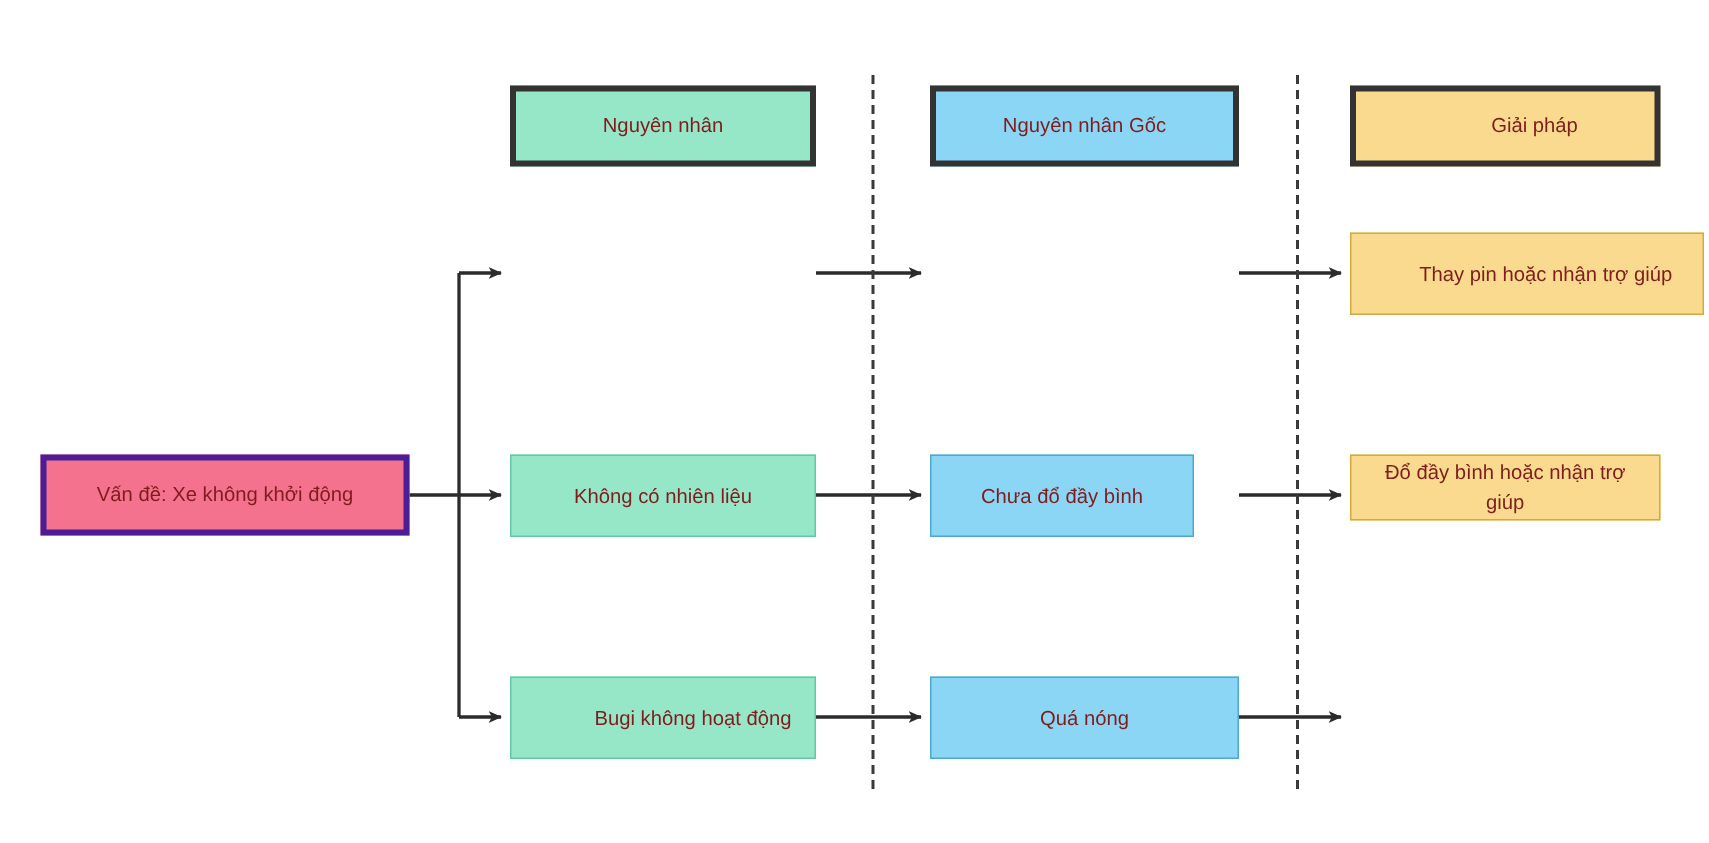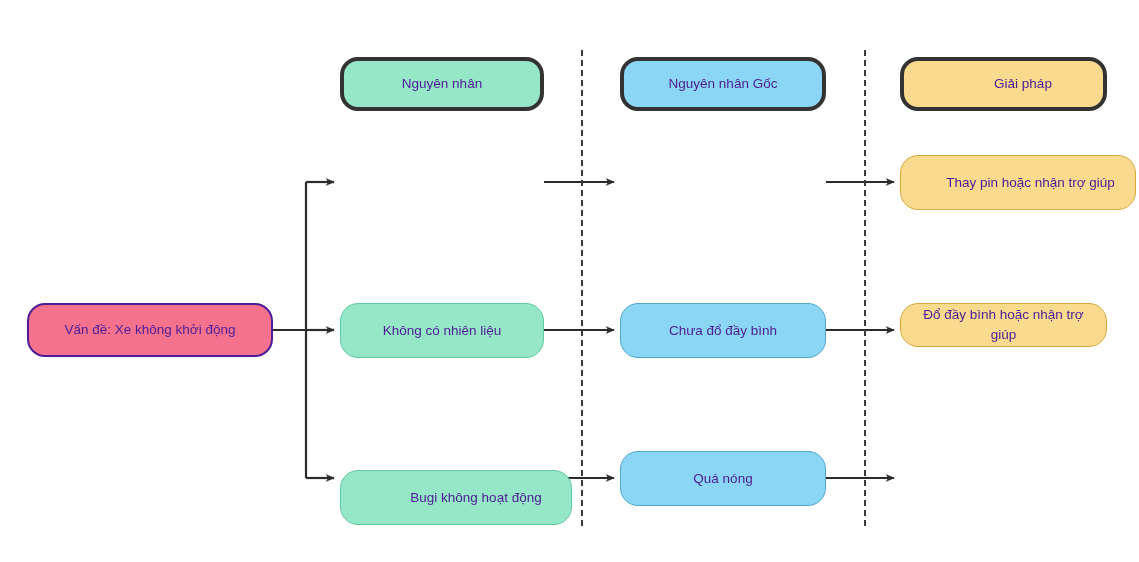--- a/index.html
+++ b/index.html
@@ -14,10 +14,9 @@
     justify-content:center;
     text-align:center;
     font-size:13.5px;
-    color:#4c1d95;
+    color:#7f1d1d;
     line-height:1.45;
     padding:2px 8px;
-    border-radius:18px;
   }
 
   

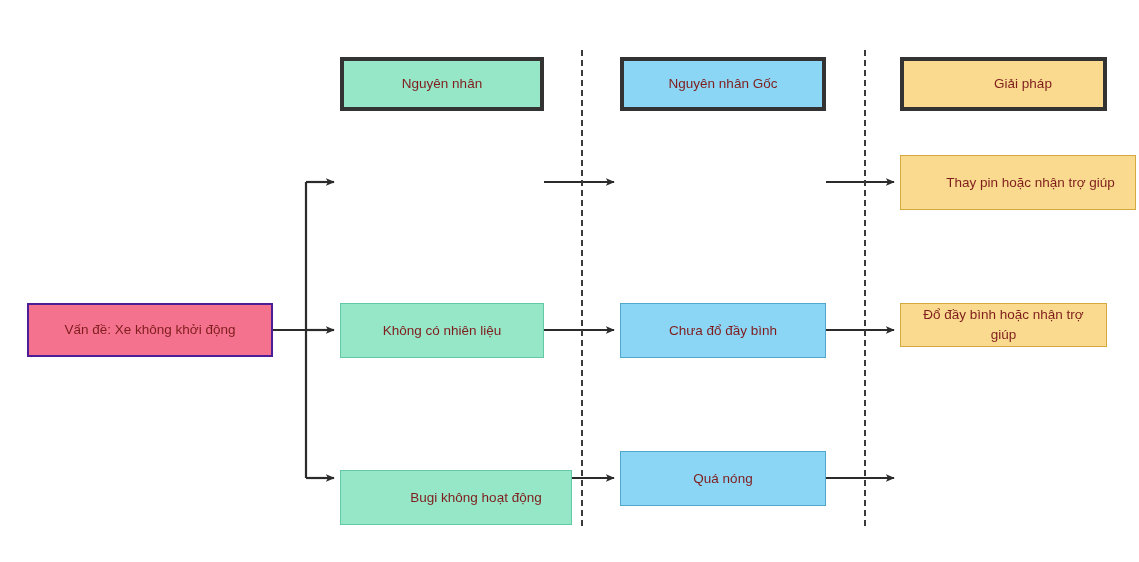--- a/index.html
+++ b/index.html
@@ -26,7 +26,7 @@
   .n-green{ background:#96E6C8; border:1px solid #62C9A6; }
   .n-blue { background:#8BD6F5; border:1px solid #4FA8CC; }
   .n-orange{background:#F9DA8E; border:1px solid #D4A93F; }
-  .n-pink { background:#F5728F; border:2px solid #4c1d95; }
+  .n-pink { background:#F5728F; border:4px solid #4c1d95; }
 
   .hdr.n-green, .hdr.n-blue, .hdr.n-orange{ border:4px solid #333333; }
 

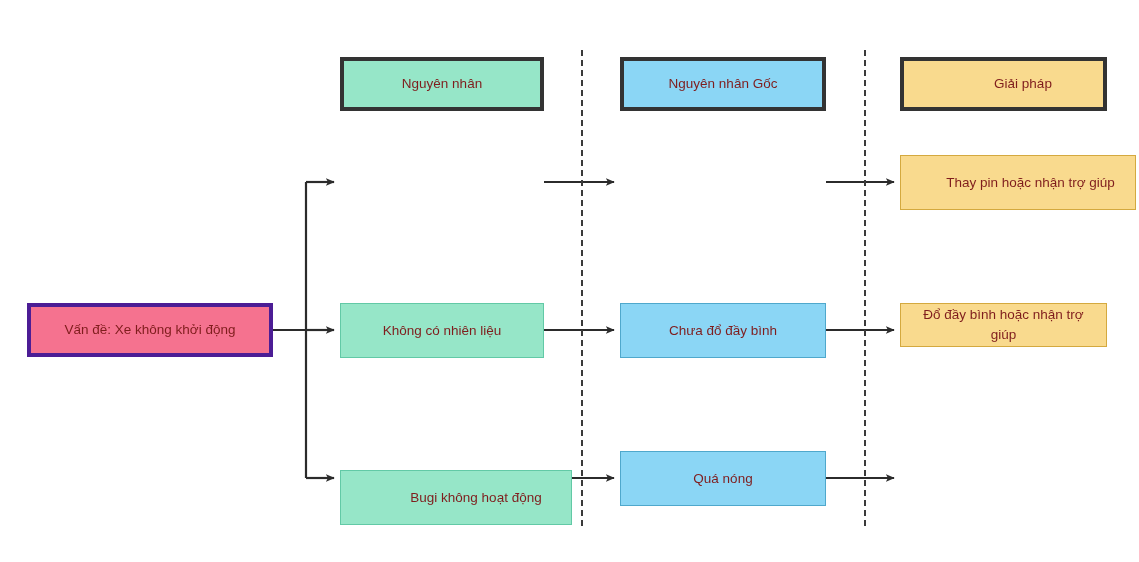--- a/index.html
+++ b/index.html
@@ -93,7 +93,7 @@
   <div class="node n-green" style="left:340px;top:303px;width:204px;height:55px;">
     <span>Không có nhiên liệu</span>
   </div>
-  <div class="node n-blue" style="left:620px;top:303px;width:206px;height:55px;justify-content:center;">
+  <div class="node n-blue" style="left:620px;top:303px;width:176px;height:55px;justify-content:center;">
     <span>Chưa đổ đầy bình</span>
   </div>
   <div class="node n-orange" style="left:900px;top:303px;width:207px;height:44px;">

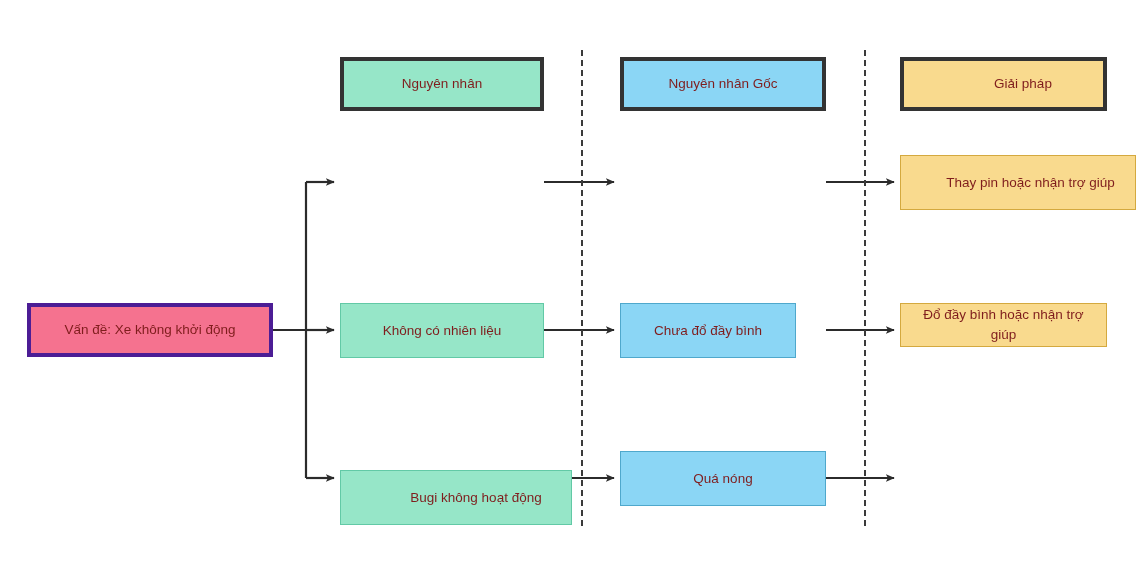--- a/index.html
+++ b/index.html
@@ -100,7 +100,7 @@
     <span>Đổ đầy bình hoặc nhận trợ giúp</span>
   </div>
 
-  <div class="node n-green" style="left:340px;top:470px;width:232px;height:55px;padding-left:48px;">
+  <div class="node n-green" style="left:340px;top:451px;width:204px;height:55px;padding-left:48px;">
     <span>Bugi không hoạt động</span>
   </div>
   <div class="node n-blue" style="left:620px;top:451px;width:206px;height:55px;">

